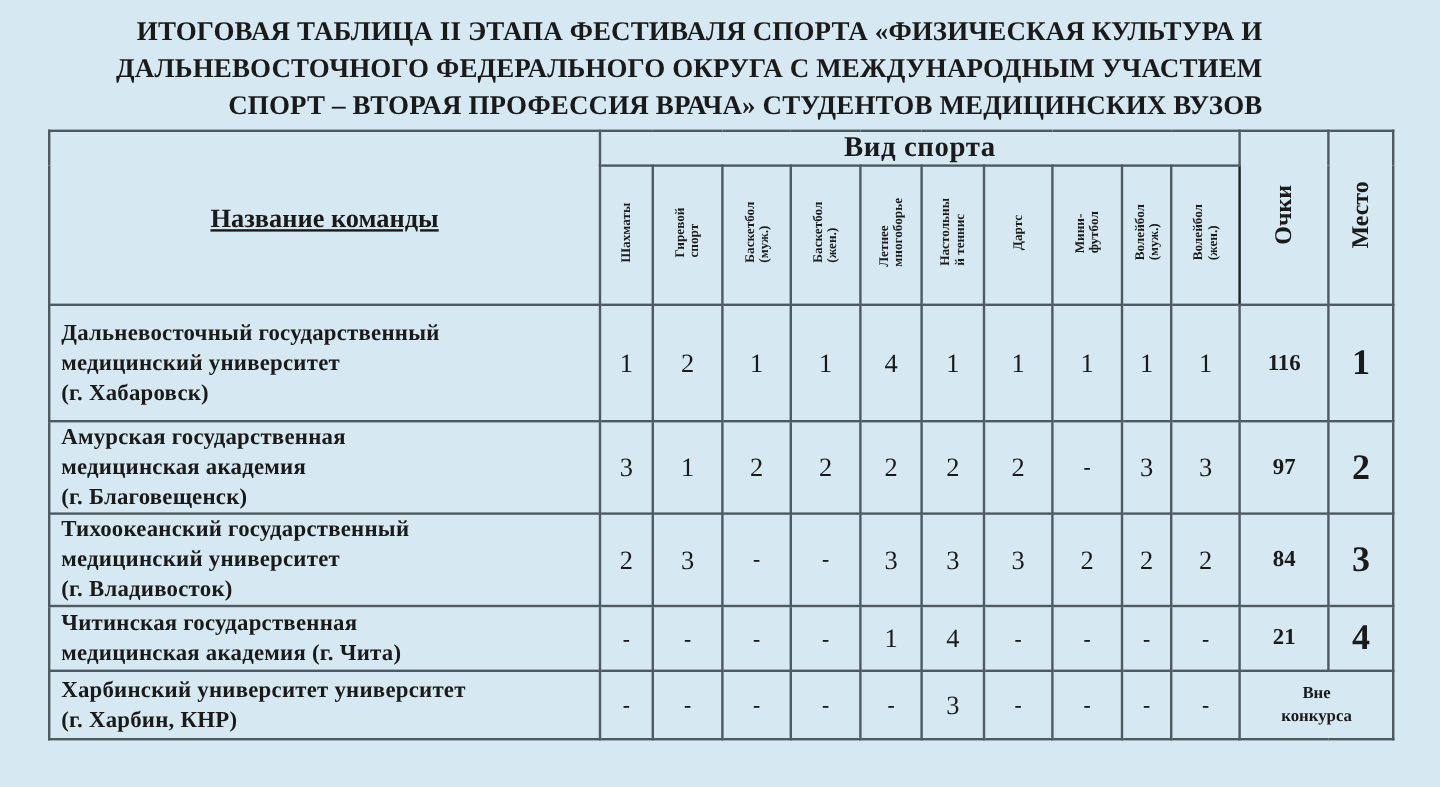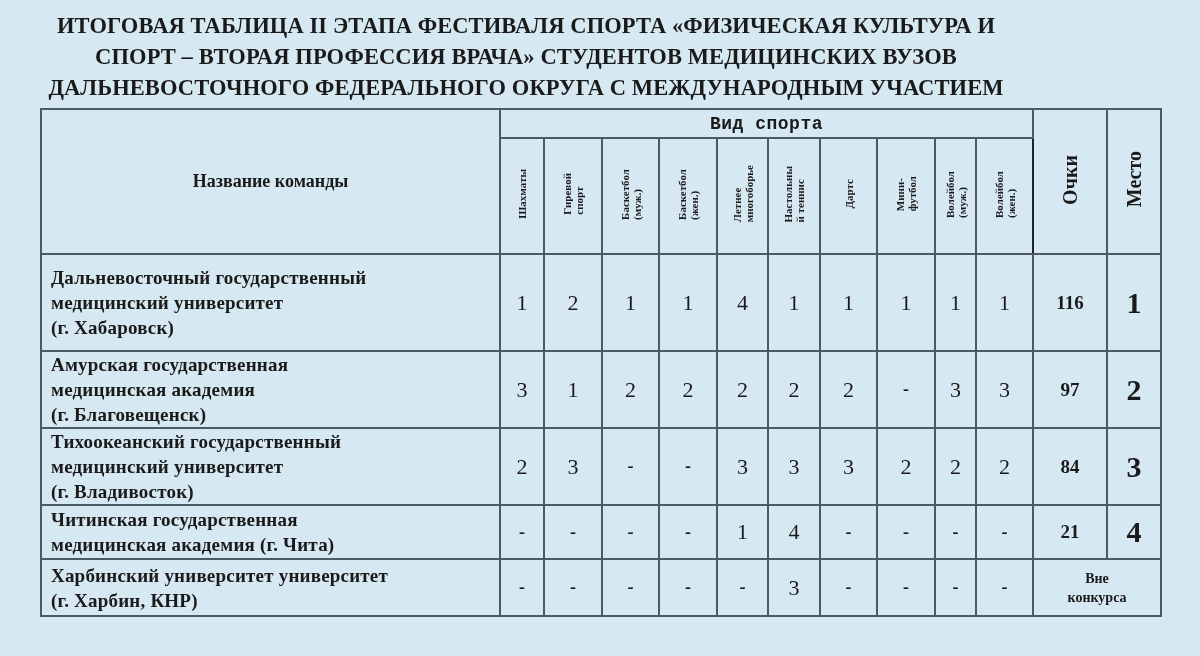--- a/index.html
+++ b/index.html
@@ -20,7 +20,7 @@
       left: 0;
       top: 10px;
       width: 1052px;
-      text-align: center;
+      text-align: right;
       font-weight: bold;
       font-size: 22.5px;
       line-height: 31px;

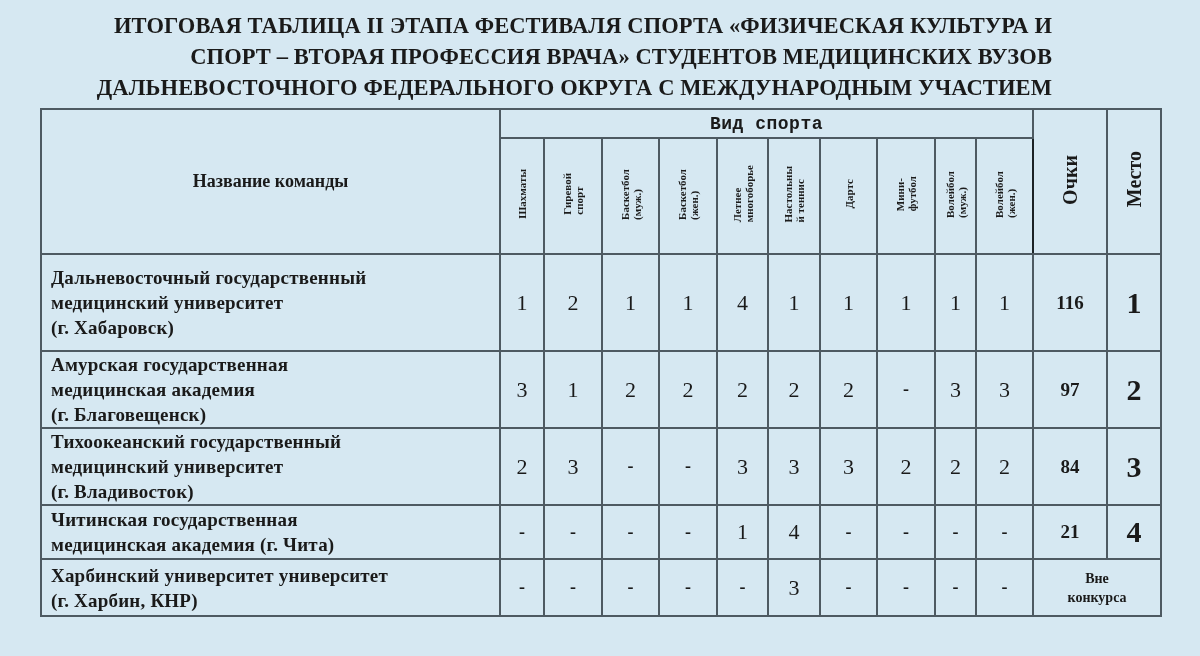--- a/index.html
+++ b/index.html
@@ -115,8 +115,8 @@
 
 <div class="title">
   <div>ИТОГОВАЯ ТАБЛИЦА II ЭТАПА ФЕСТИВАЛЯ СПОРТА «ФИЗИЧЕСКАЯ КУЛЬТУРА И</div>
+  <div>ДАЛЬНЕВОСТОЧНОГО ФЕДЕРАЛЬНОГО ОКРУГА С МЕЖДУНАРОДНЫМ УЧАСТИЕМ</div>
   <div>СПОРТ – ВТОРАЯ ПРОФЕССИЯ ВРАЧА» СТУДЕНТОВ МЕДИЦИНСКИХ ВУЗОВ</div>
-  <div>ДАЛЬНЕВОСТОЧНОГО ФЕДЕРАЛЬНОГО ОКРУГА С МЕЖДУНАРОДНЫМ УЧАСТИЕМ</div>
 </div>
 
 <table class="results">

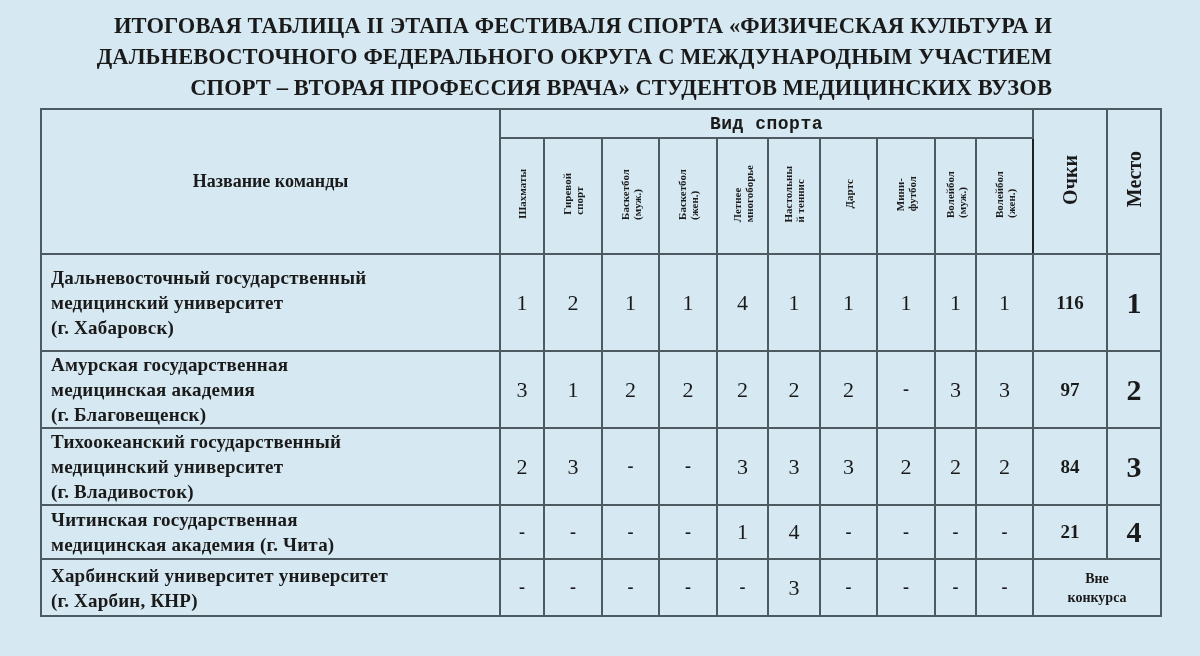--- a/index.html
+++ b/index.html
@@ -49,10 +49,9 @@
       height: 143px;
     }
     .sport-group {
-      font-size: 18px;
+      font-size: 24px;
       height: 27px;
       letter-spacing: 0.5px;
-      font-family: Liberation Mono, monospace;
     }
     .sport-col {
       height: 114px;

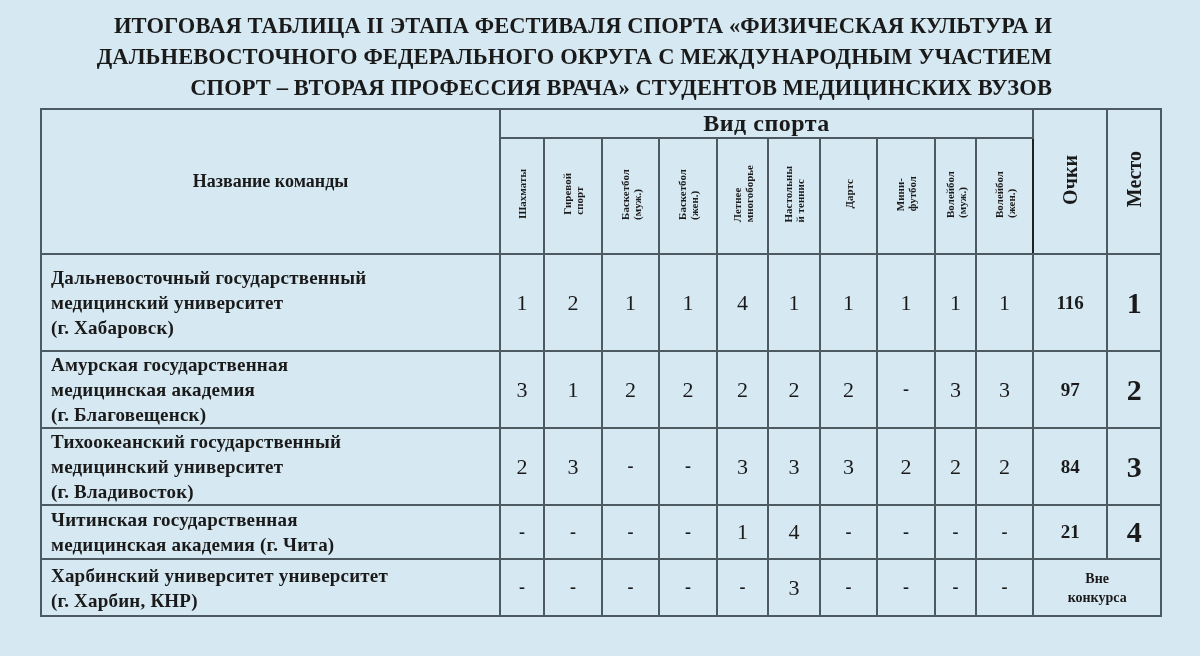--- a/index.html
+++ b/index.html
@@ -45,8 +45,9 @@
       background: transparent;
     }
     .name-head {
-      font-size: 18px;
+      font-size: 22px;
       height: 143px;
+      text-decoration: underline;
     }
     .sport-group {
       font-size: 24px;

